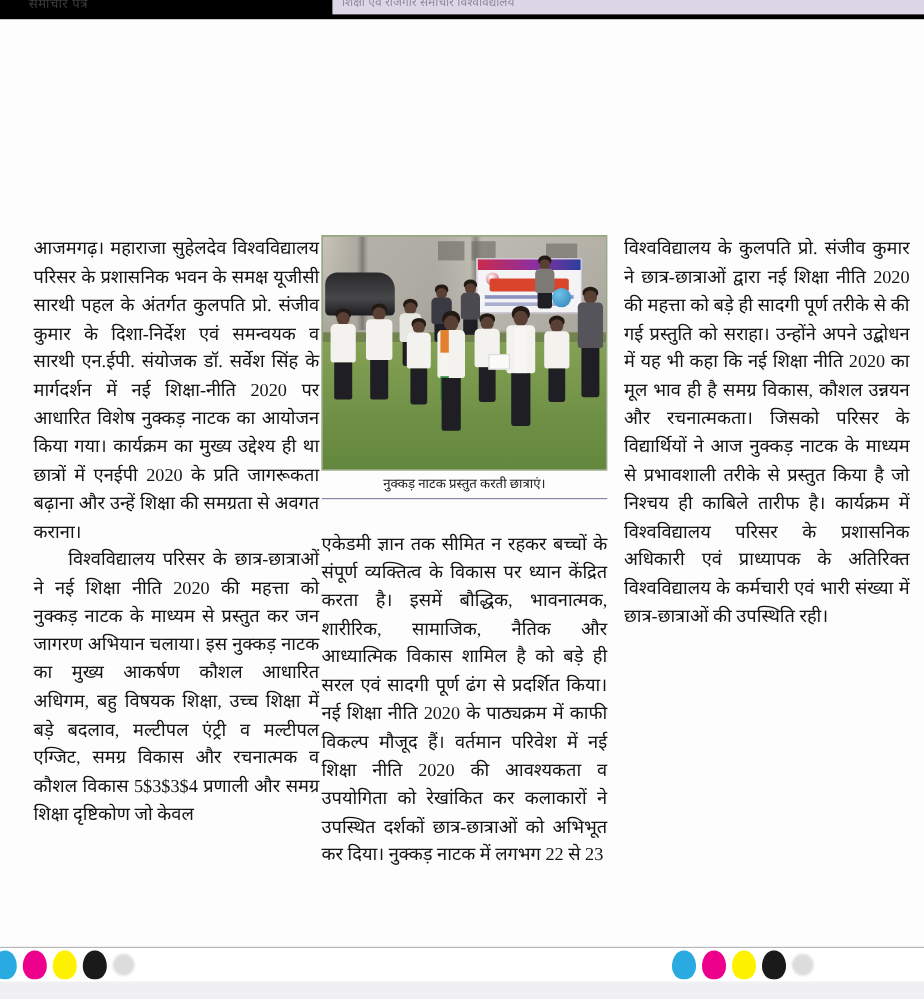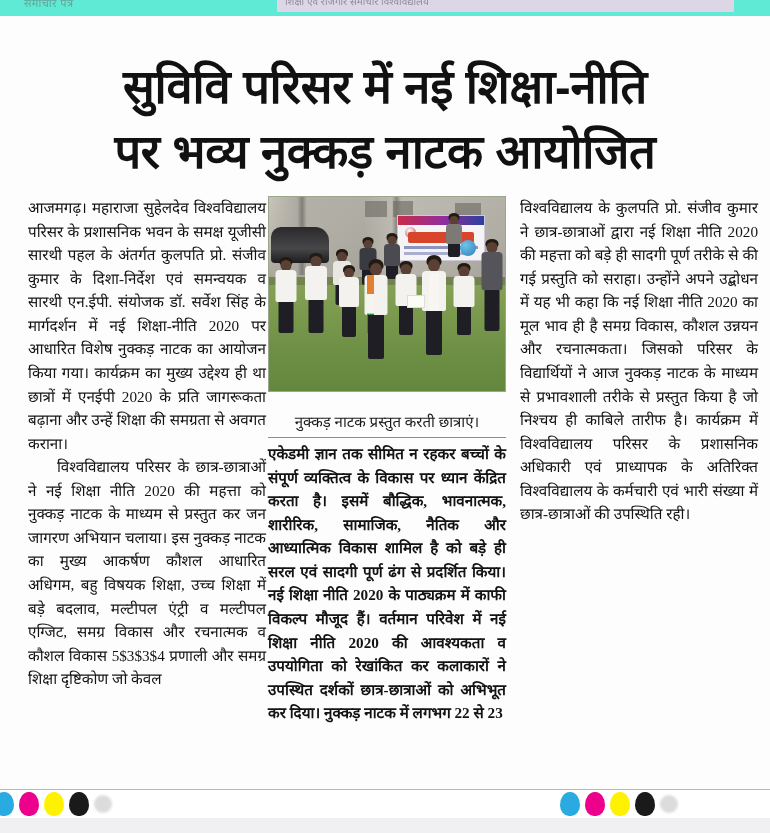--- a/index.html
+++ b/index.html
@@ -29,7 +29,7 @@
     left: 0;
     width: 770px;
     height: 16px;
-    background: #5eead4;
+    background: #000000;
     overflow: hidden;
   }
   .top-strip-left {

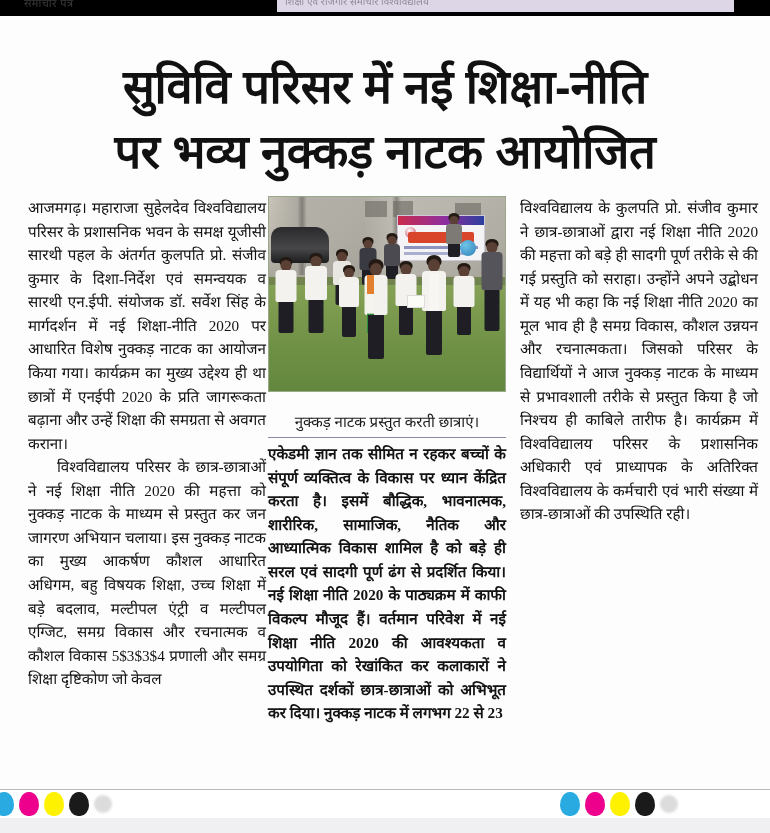--- a/index.html
+++ b/index.html
@@ -50,7 +50,7 @@
     position: absolute;
     left: 277px;
     top: 0px;
-    width: 457px;
+    width: 493px;
     height: 12px;
     background: #ddd6e6;
   }

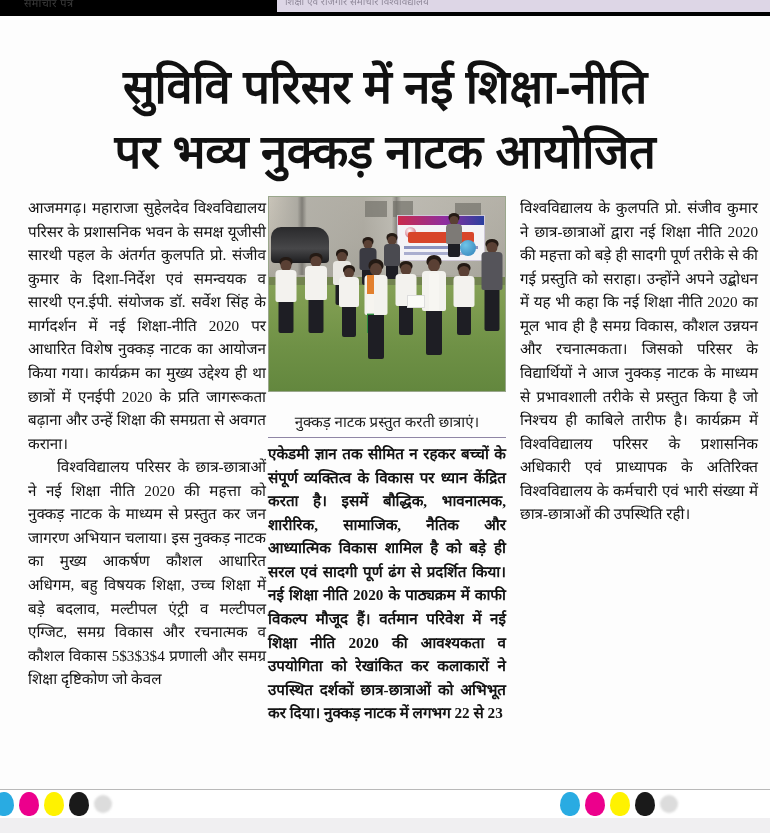--- a/index.html
+++ b/index.html
@@ -313,10 +313,6 @@
     </div>
   </div>
 
-  <h1 class="headline">
-    <span class="hl-line">सुविवि परिसर में नई शिक्षा-नीति</span>
-    <span class="hl-line">पर भव्य नुक्कड़ नाटक आयोजित</span>
-  </h1>
 
   <div class="body-area">
 

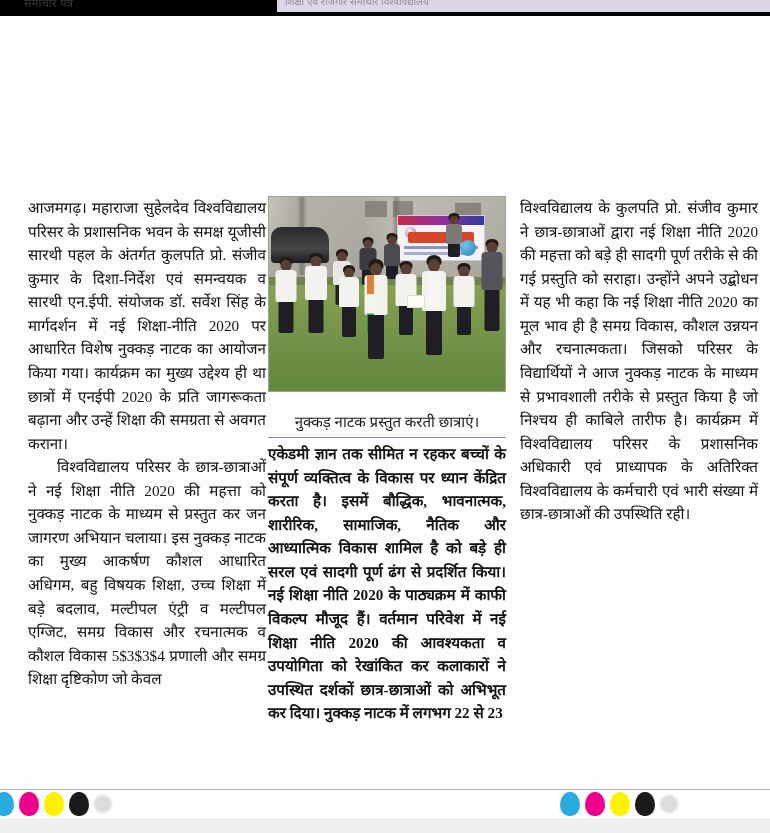--- a/index.html
+++ b/index.html
@@ -251,9 +251,9 @@
   }
 
   .photo-caption {
-    margin-top: 21px;
+    margin-top: 5px;
     text-align: center;
-    font-size: 15px;
+    font-size: 11px;
     color: #1a1a1a;
     font-family: "Liberation Serif", "DejaVu Serif", serif;
     line-height: 1.3;

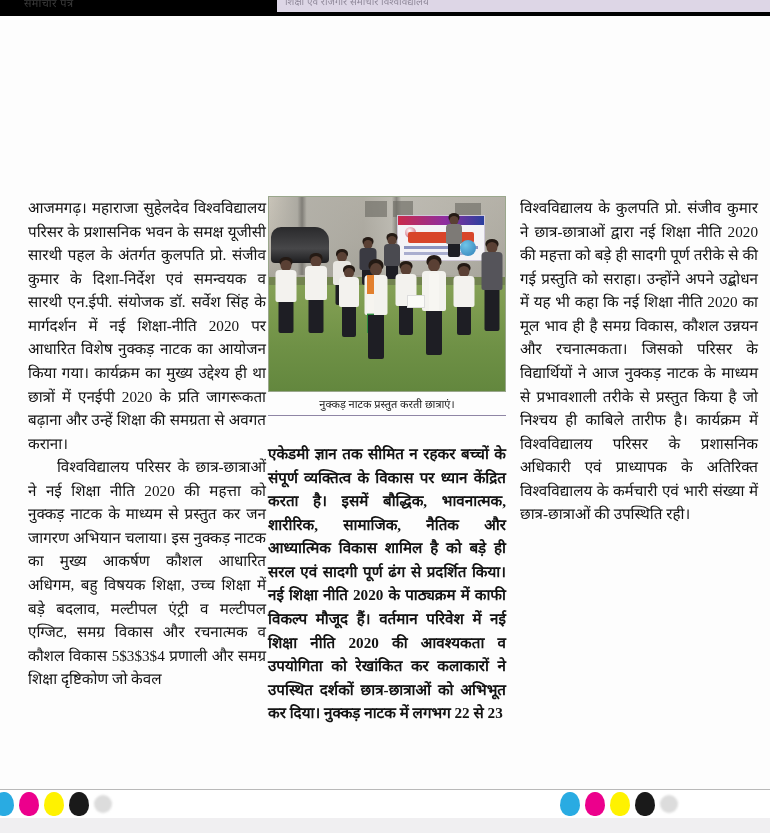--- a/index.html
+++ b/index.html
@@ -120,7 +120,7 @@
   }
 
   
-  .col-2 { top: 246px; font-weight: bold; }
+  .col-2 { top: 246px; }
 
   
   .photo-block {

